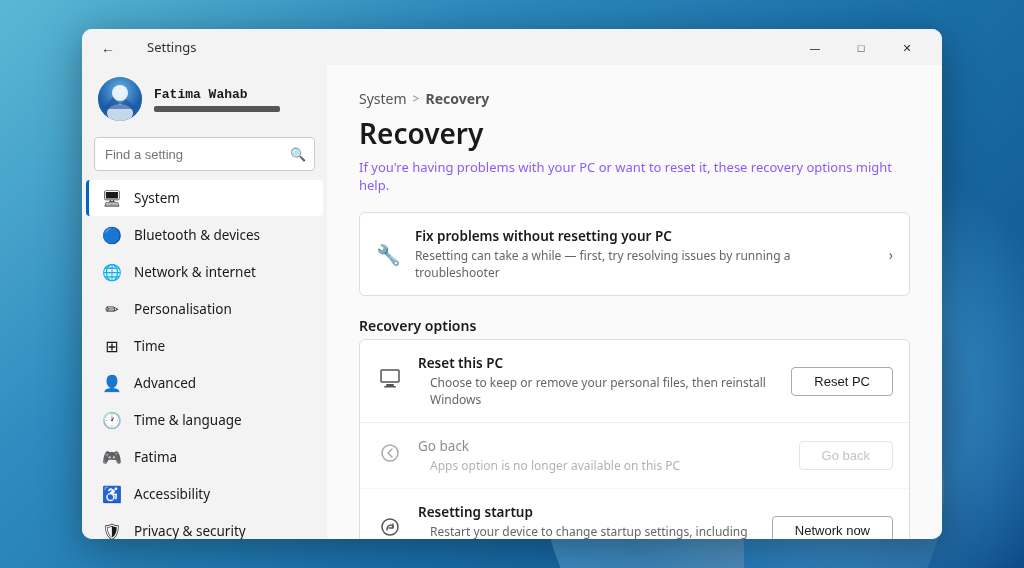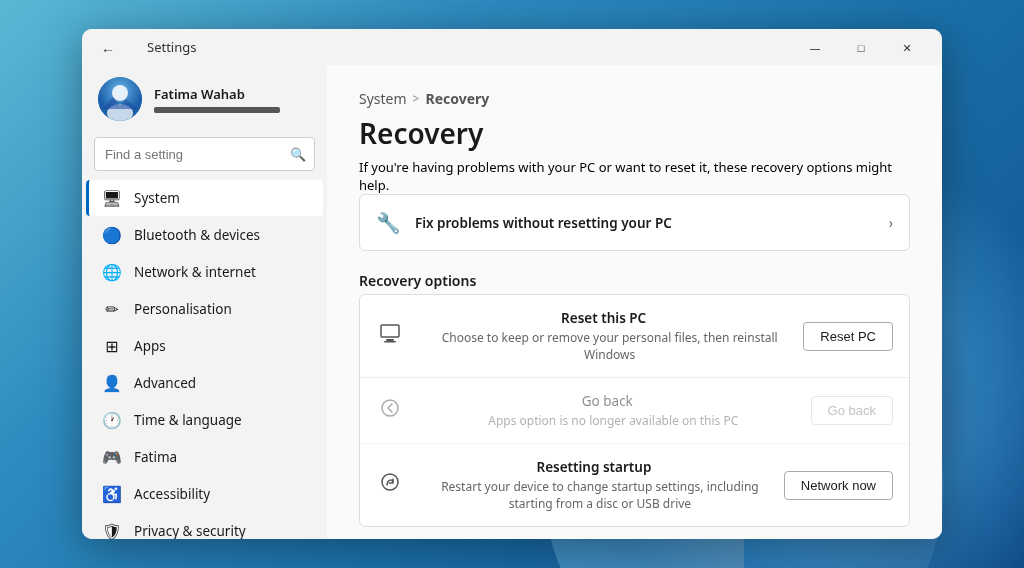--- a/index.html
+++ b/index.html
@@ -126,7 +126,7 @@
       justify-content: center;
     }
     .user-avatar svg { width: 44px; height: 44px; }
-    .user-info { flex: 1; min-width: 0; }
+    .user-info { flex: 1; min-width: 0; font-family: Liberation Mono, monospace; }
     .user-name {
       font-size: 13px;
       font-weight: 600;

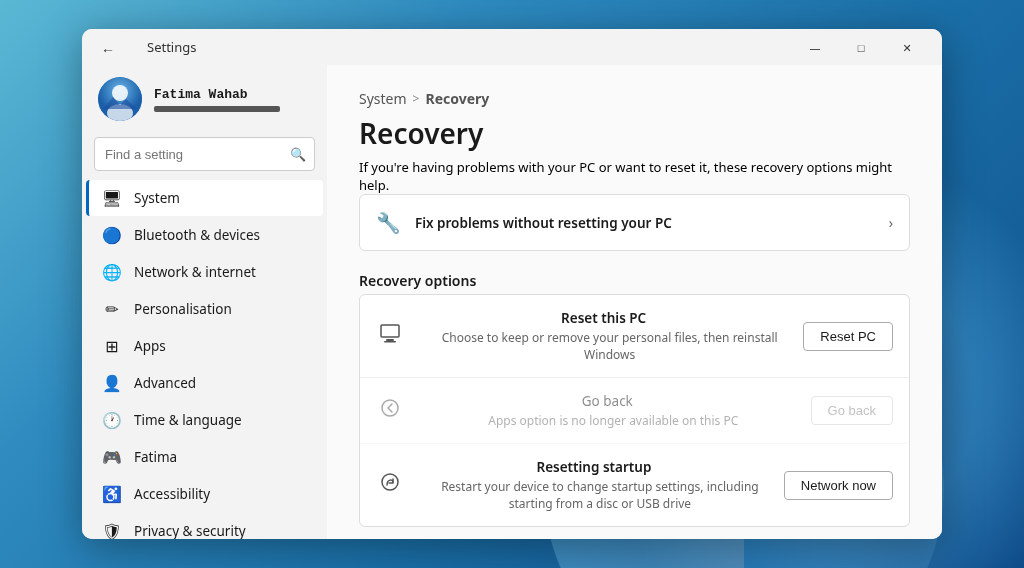--- a/index.html
+++ b/index.html
@@ -217,7 +217,8 @@
     }
     .page-subtitle {
       font-size: 13px;
-      color: #000000;
+      color: #8b5cf6;
+      margin-bottom: 18px;
     }
 
     

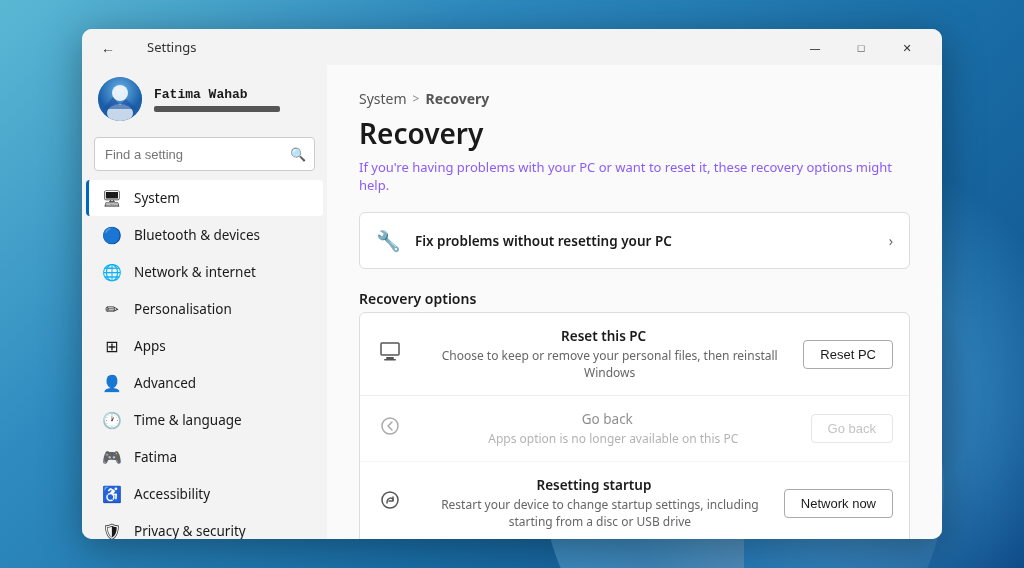--- a/index.html
+++ b/index.html
@@ -429,6 +429,7 @@
         <div class="fix-card-icon">🔧</div>
         <div class="fix-card-text">
           <div class="fix-card-title">Fix problems without resetting your PC</div>
+          <div class="fix-card-desc">Resetting can take a while — first, try resolving issues by running a troubleshooter</div>
         </div>
         <div class="fix-card-arrow">›</div>
       </div>

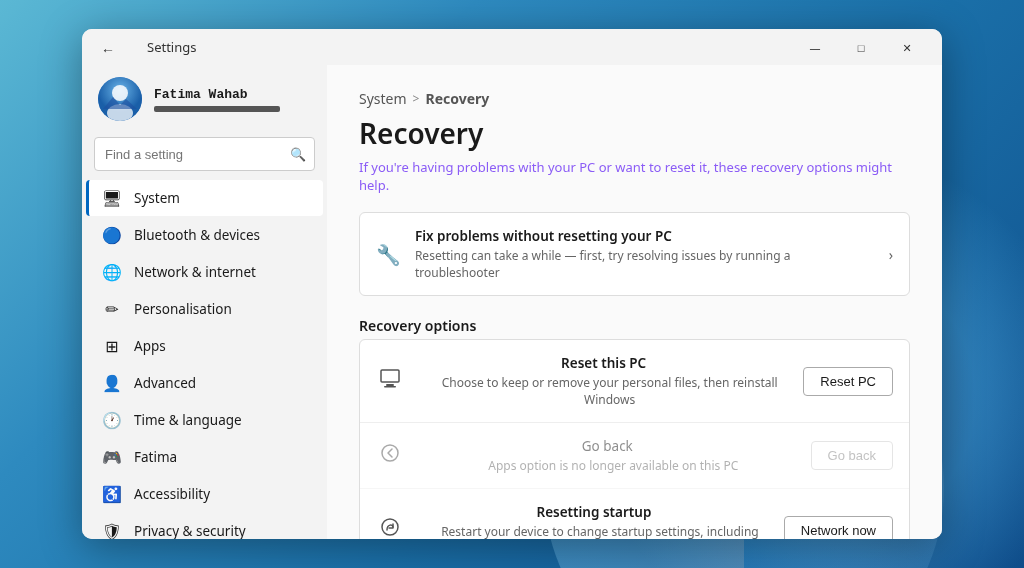--- a/index.html
+++ b/index.html
@@ -390,7 +390,7 @@
           </div>
           <div class="nav-item">
             <span class="nav-icon">⊞</span>
-            <span>Apps</span>
+            <span>Time</span>
           </div>
           <div class="nav-item">
             <span class="nav-icon">👤</span>

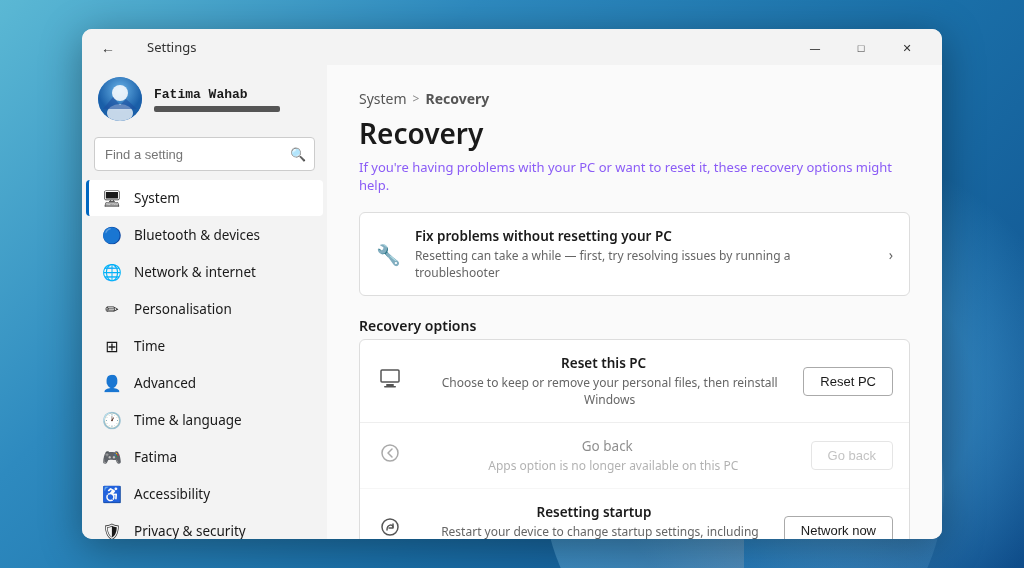--- a/index.html
+++ b/index.html
@@ -285,7 +285,7 @@
       width: 28px;
       text-align: center;
     }
-    .option-text { flex: 1; text-align: center; }
+    .option-text { flex: 1; }
     .option-title {
       font-size: 13.5px;
       font-weight: 600;

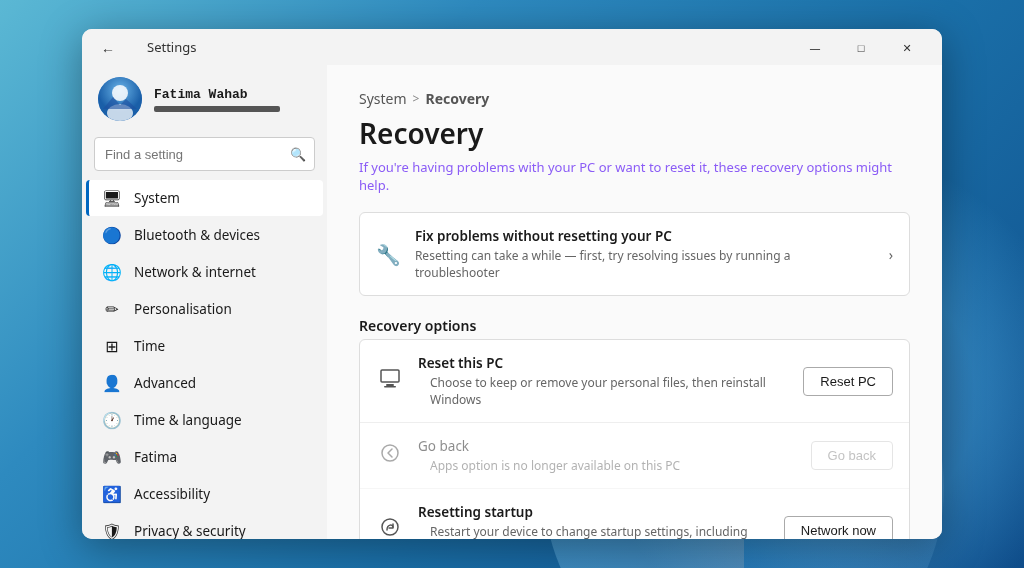--- a/index.html
+++ b/index.html
@@ -299,7 +299,7 @@
       margin-left: 12px;
     }
     .option-btn {
-      padding: 6px 16px;
+      padding: 6px 22px;
       border: 1px solid #aaa;
       border-radius: 4px;
       background: white;

